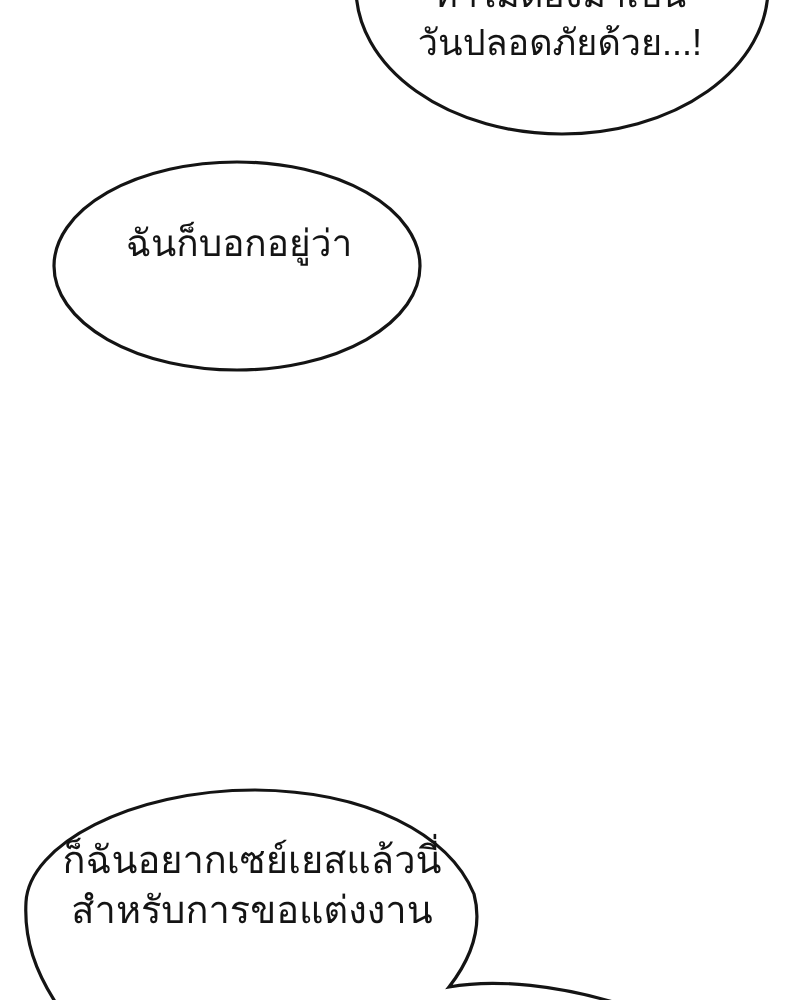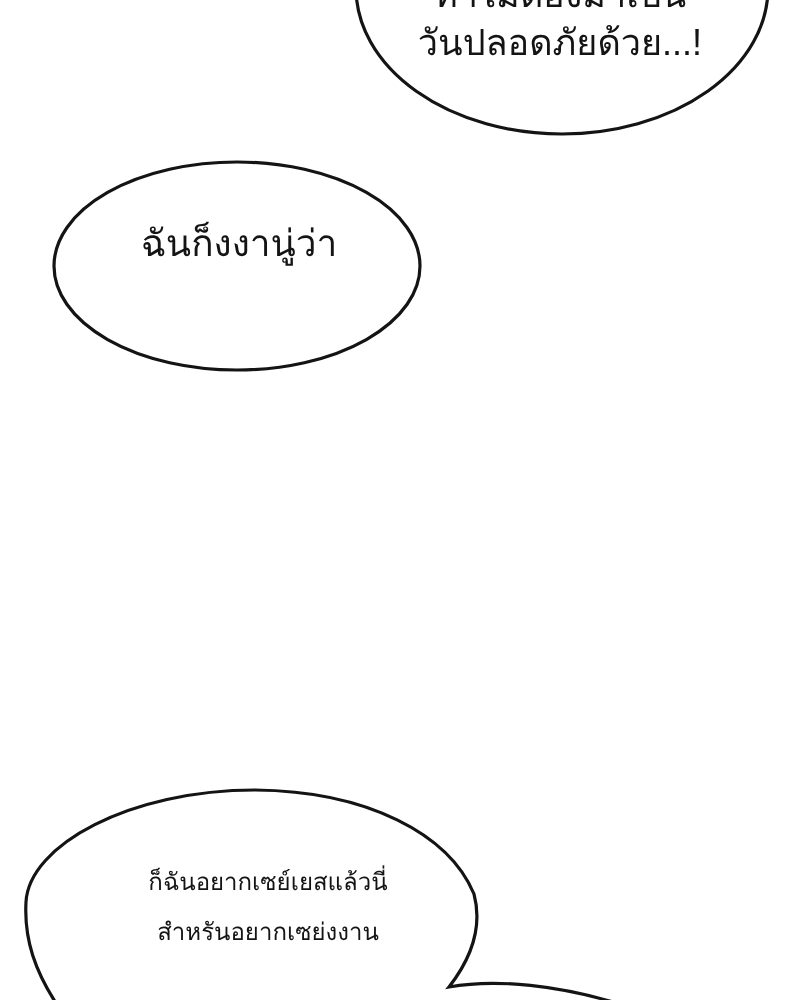--- a/index.html
+++ b/index.html
@@ -82,7 +82,7 @@
   </div>
 
   <div class="bubble-text bubble-text--middle">
-    <span class="line">ฉันก็งงานู่ว่า</span>
+    <span class="line">ฉันก็บอกอยู่ว่า</span>
   </div>
 
   <div class="bubble-text bubble-text--bottom">

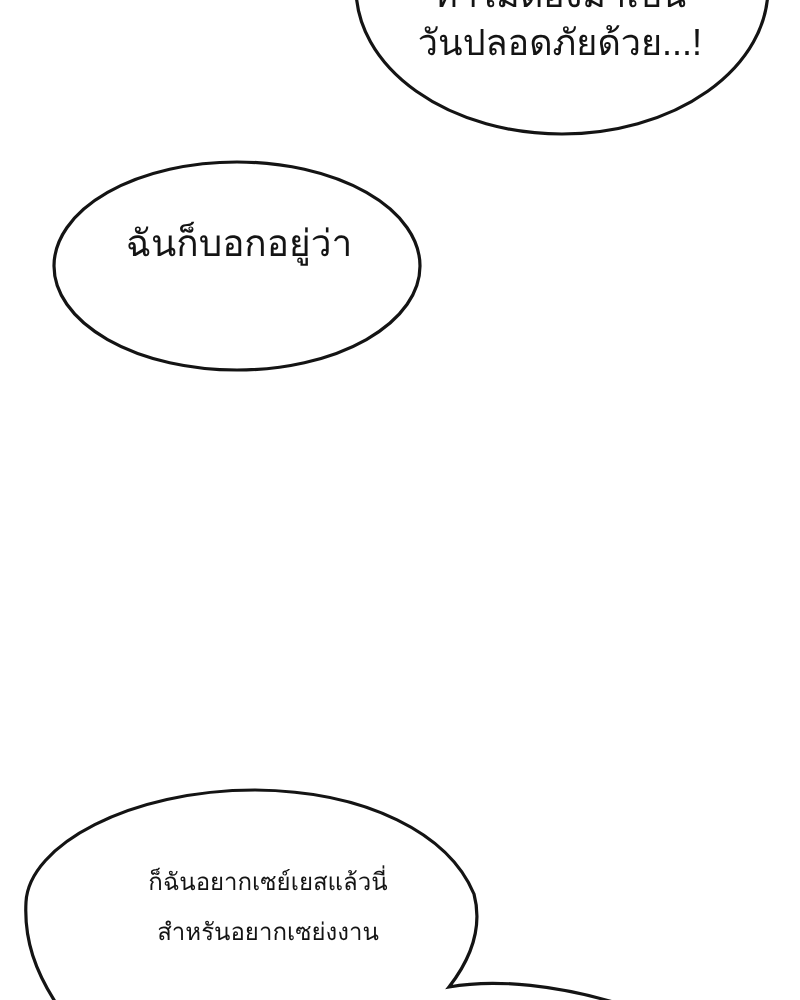--- a/index.html
+++ b/index.html
@@ -51,10 +51,9 @@
   }
   .bubble-text--bottom {
     left: 252px;
-    top: 857px;
-    font-size: 24px;
+    top: 835px;
+    font-size: 38px;
     line-height: 50px;
-    margin-left: 16px;
   }
 </style>
 </head>

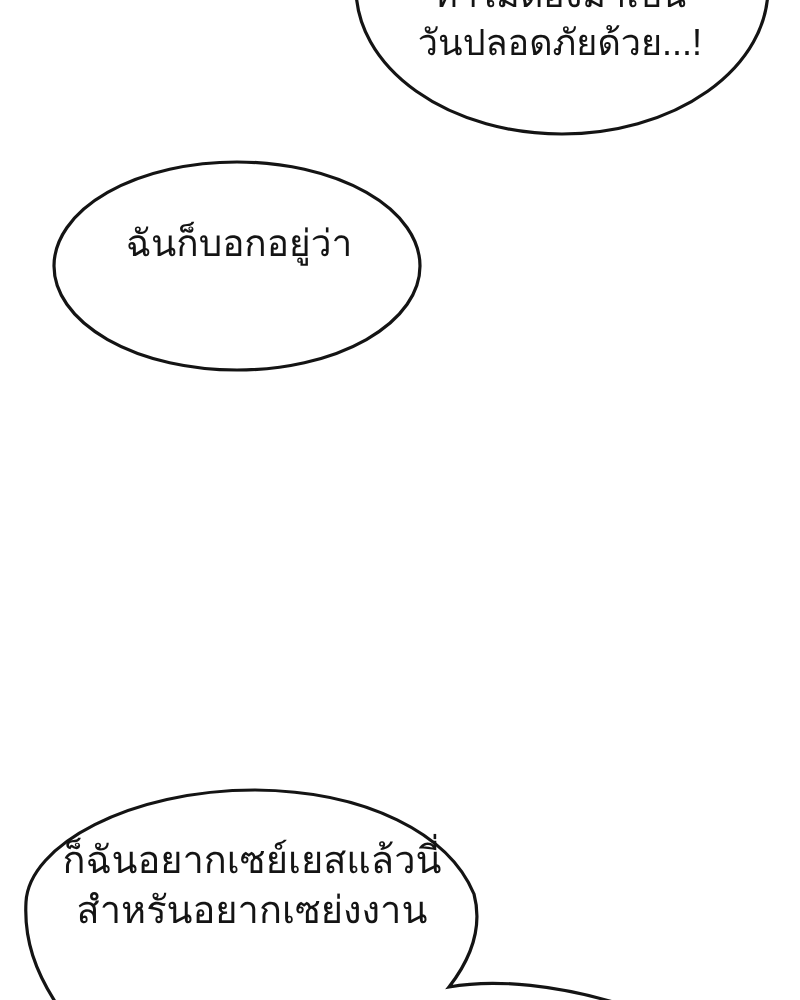--- a/index.html
+++ b/index.html
@@ -86,7 +86,7 @@
 
   <div class="bubble-text bubble-text--bottom">
     <span class="line">ก็ฉันอยากเซย์เยสแล้วนี่</span>
-    <span class="line">สำหรันอยากเซย่งงาน</span>
+    <span class="line">สำหรับการขอแต่งงาน</span>
   </div>
 
 </div>

